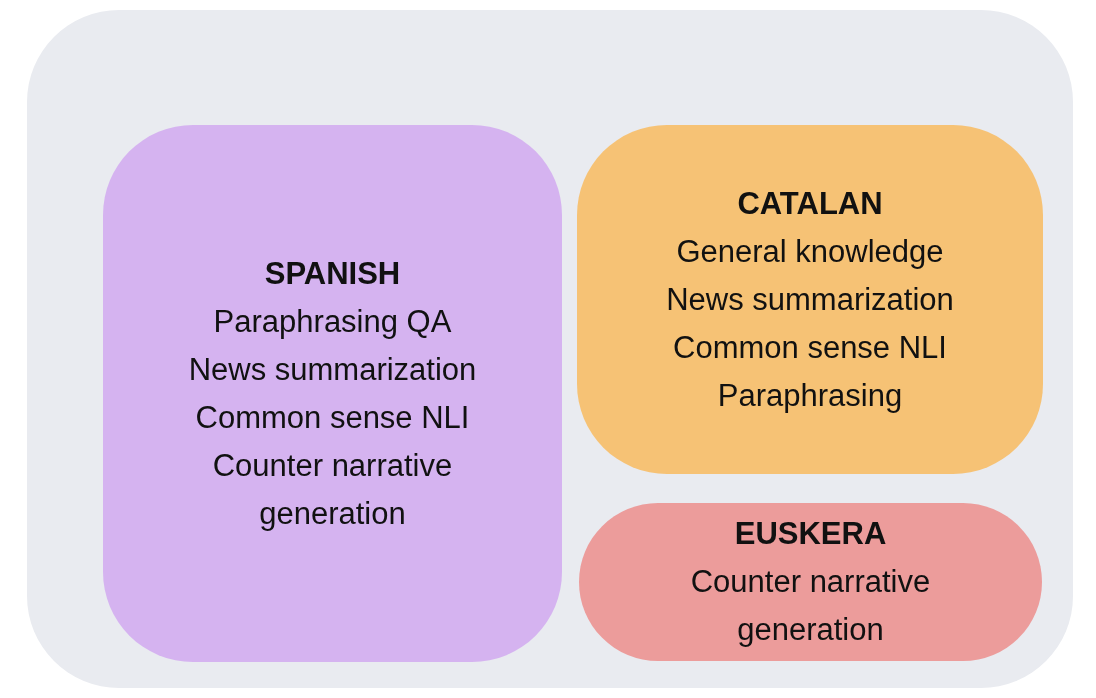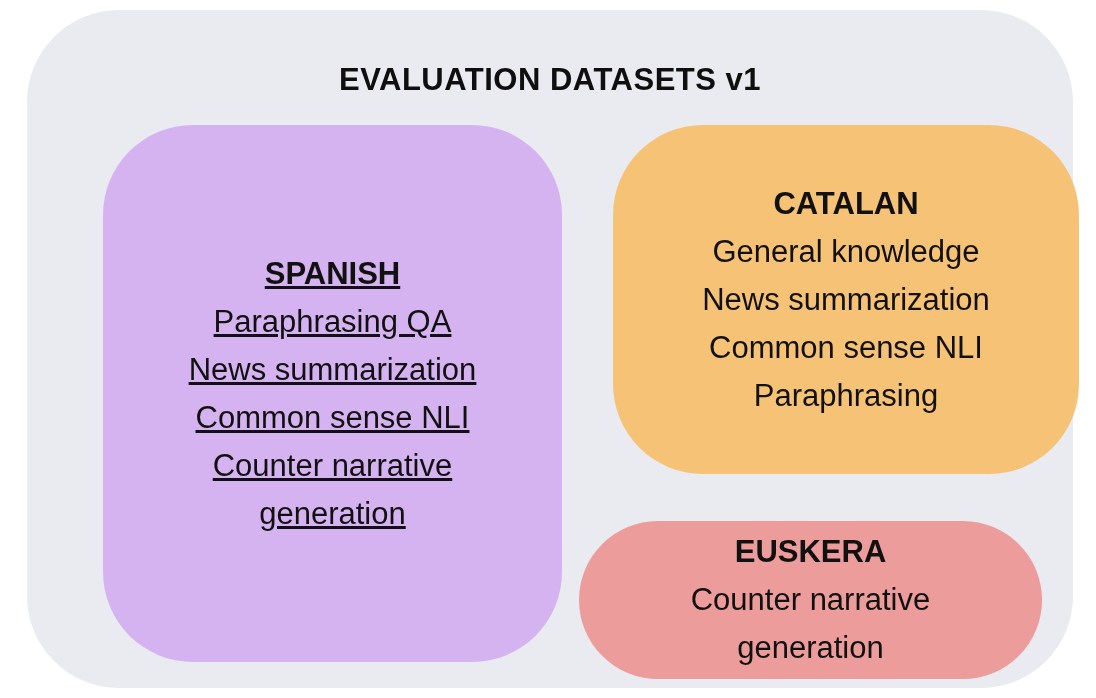--- a/index.html
+++ b/index.html
@@ -83,7 +83,6 @@
 <div class="canvas">
   <div class="container" style="background-color: rgb(233, 235, 240);">
 
-    <div class="title">EVALUATION DATASETS v1</div>
 
     <div class="card card-spanish" style="background-color: rgb(213, 179, 240); text-decoration: underline;">
       <div class="card-title">SPANISH</div>

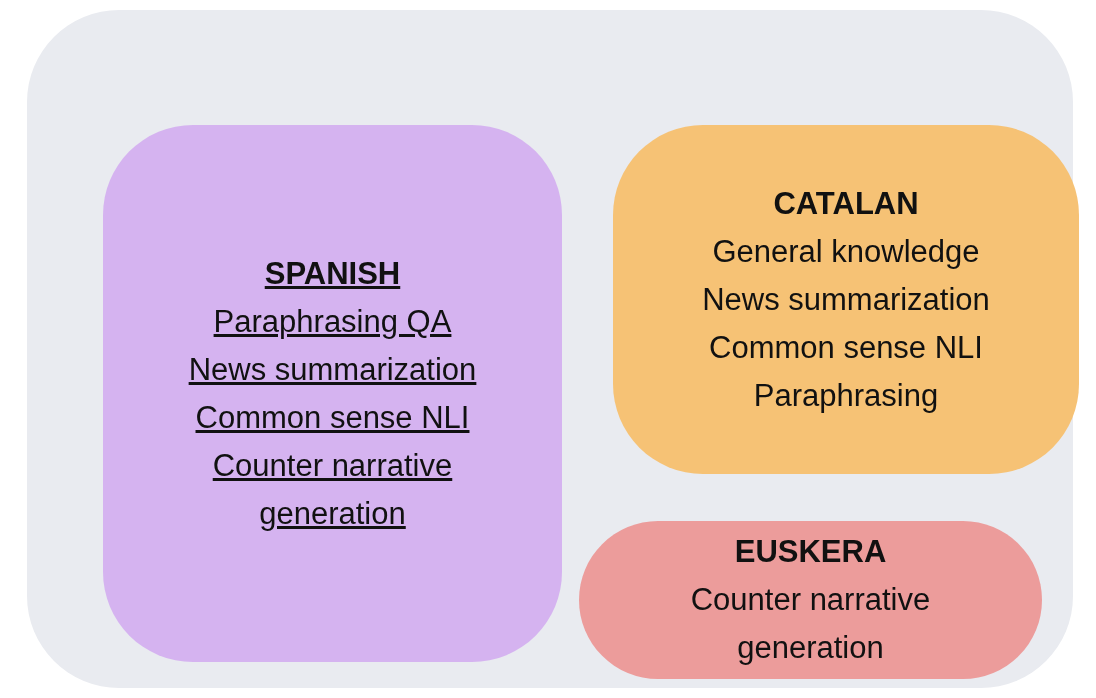--- a/index.html
+++ b/index.html
@@ -92,7 +92,7 @@
       <div class="item">Counter narrative generation</div>
     </div>
 
-    <div class="card card-catalan" style="background-color: rgb(246, 194, 117); margin-left: 36px;">
+    <div class="card card-catalan" style="background-color: rgb(246, 194, 117);">
       <div class="card-title">CATALAN</div>
       <div class="item">General knowledge</div>
       <div class="item">News summarization</div>

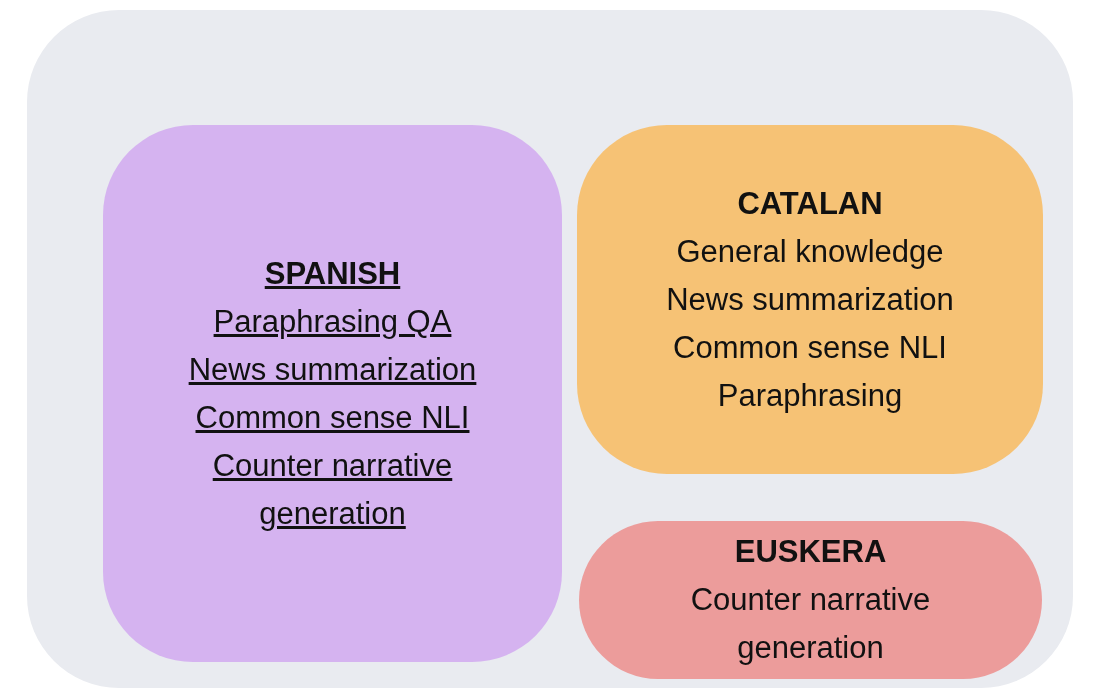--- a/index.html
+++ b/index.html
@@ -84,7 +84,7 @@
   <div class="container" style="background-color: rgb(233, 235, 240);">
 
 
-    <div class="card card-spanish" style="background-color: rgb(213, 179, 240); text-decoration: underline;">
+    <div class="card card-spanish" style="background-color: rgb(213, 179, 240);">
       <div class="card-title">SPANISH</div>
       <div class="item">Paraphrasing QA</div>
       <div class="item">News summarization</div>

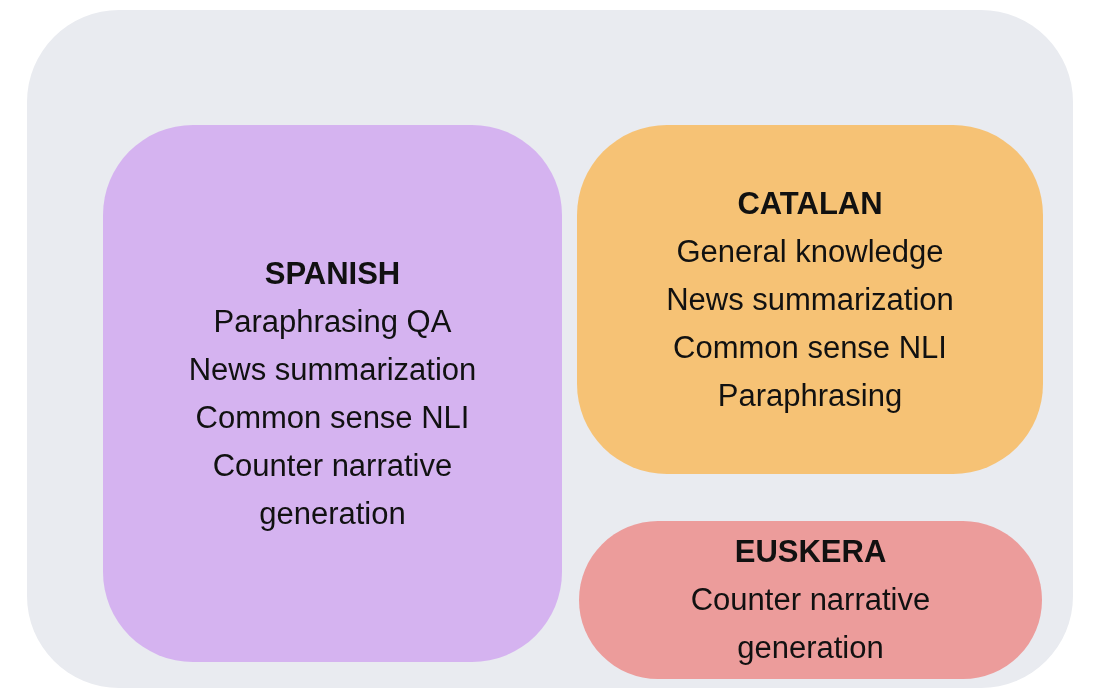--- a/index.html
+++ b/index.html
@@ -74,7 +74,6 @@
     width: 463px;
     height: 158px;
     border-radius: 83px;
-    margin-top: 18px;
   }
 </style>
 </head>

